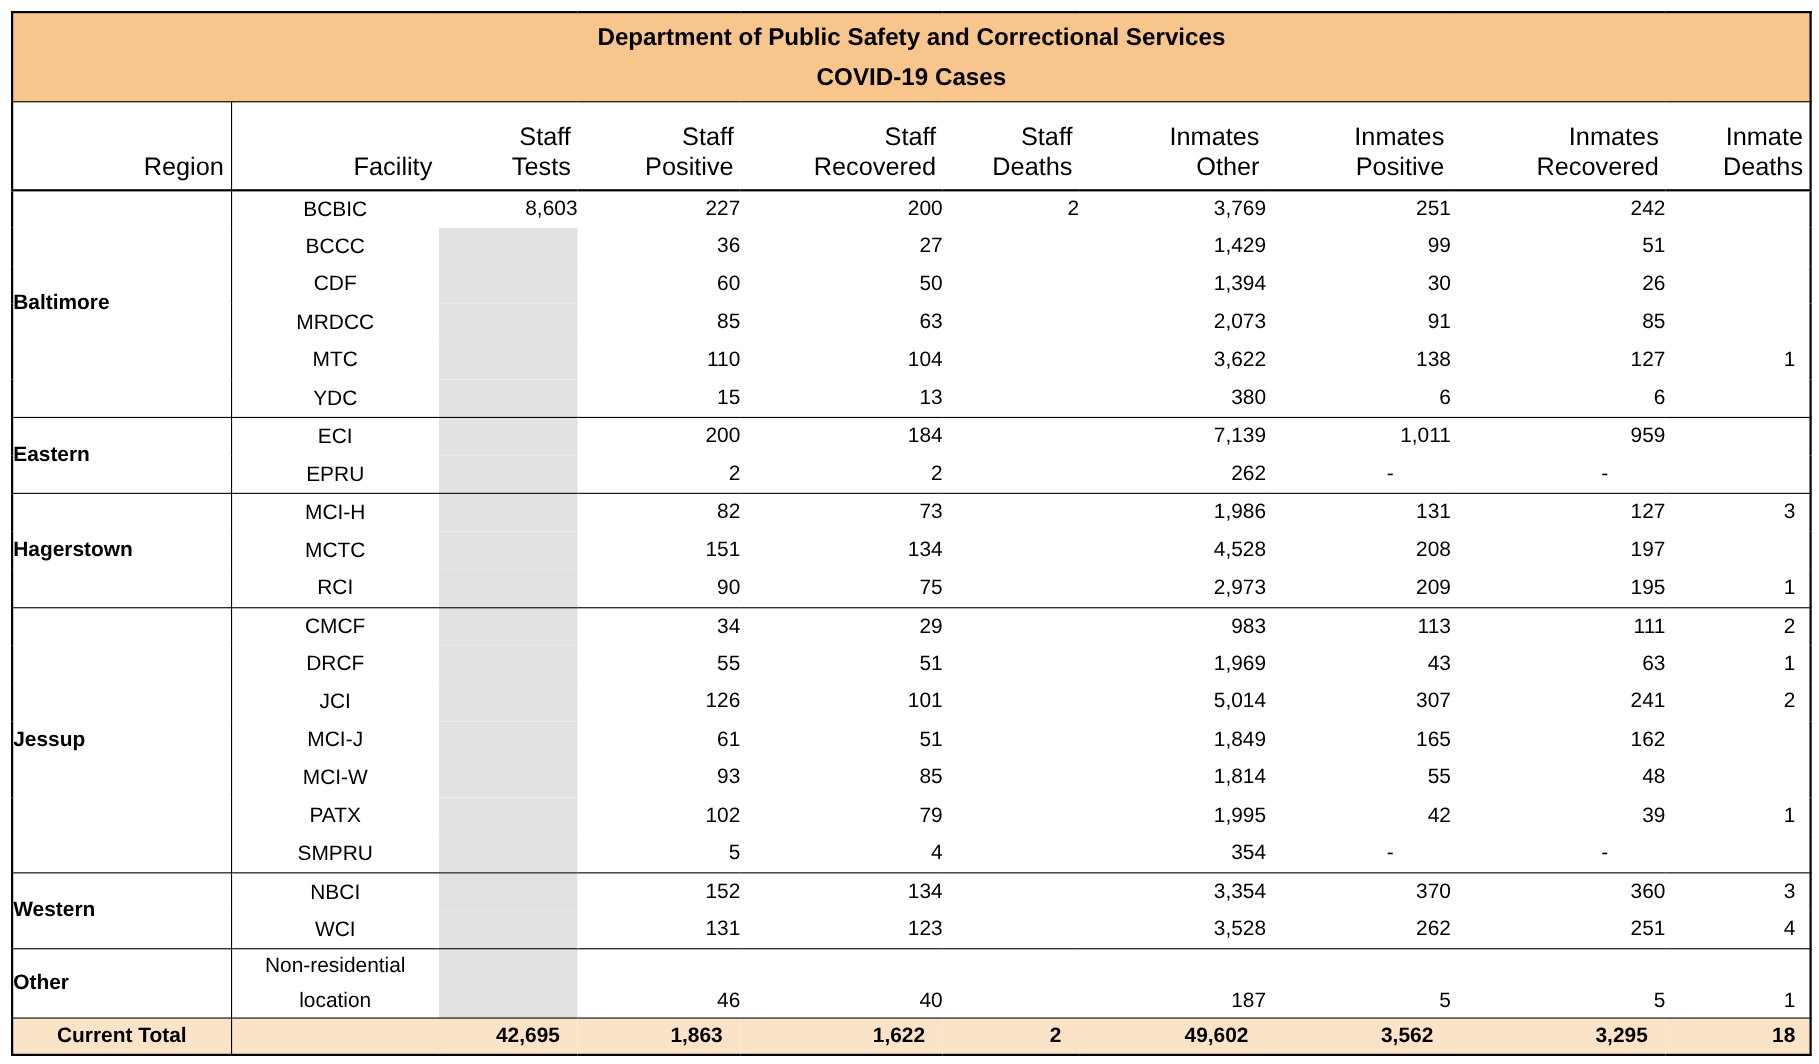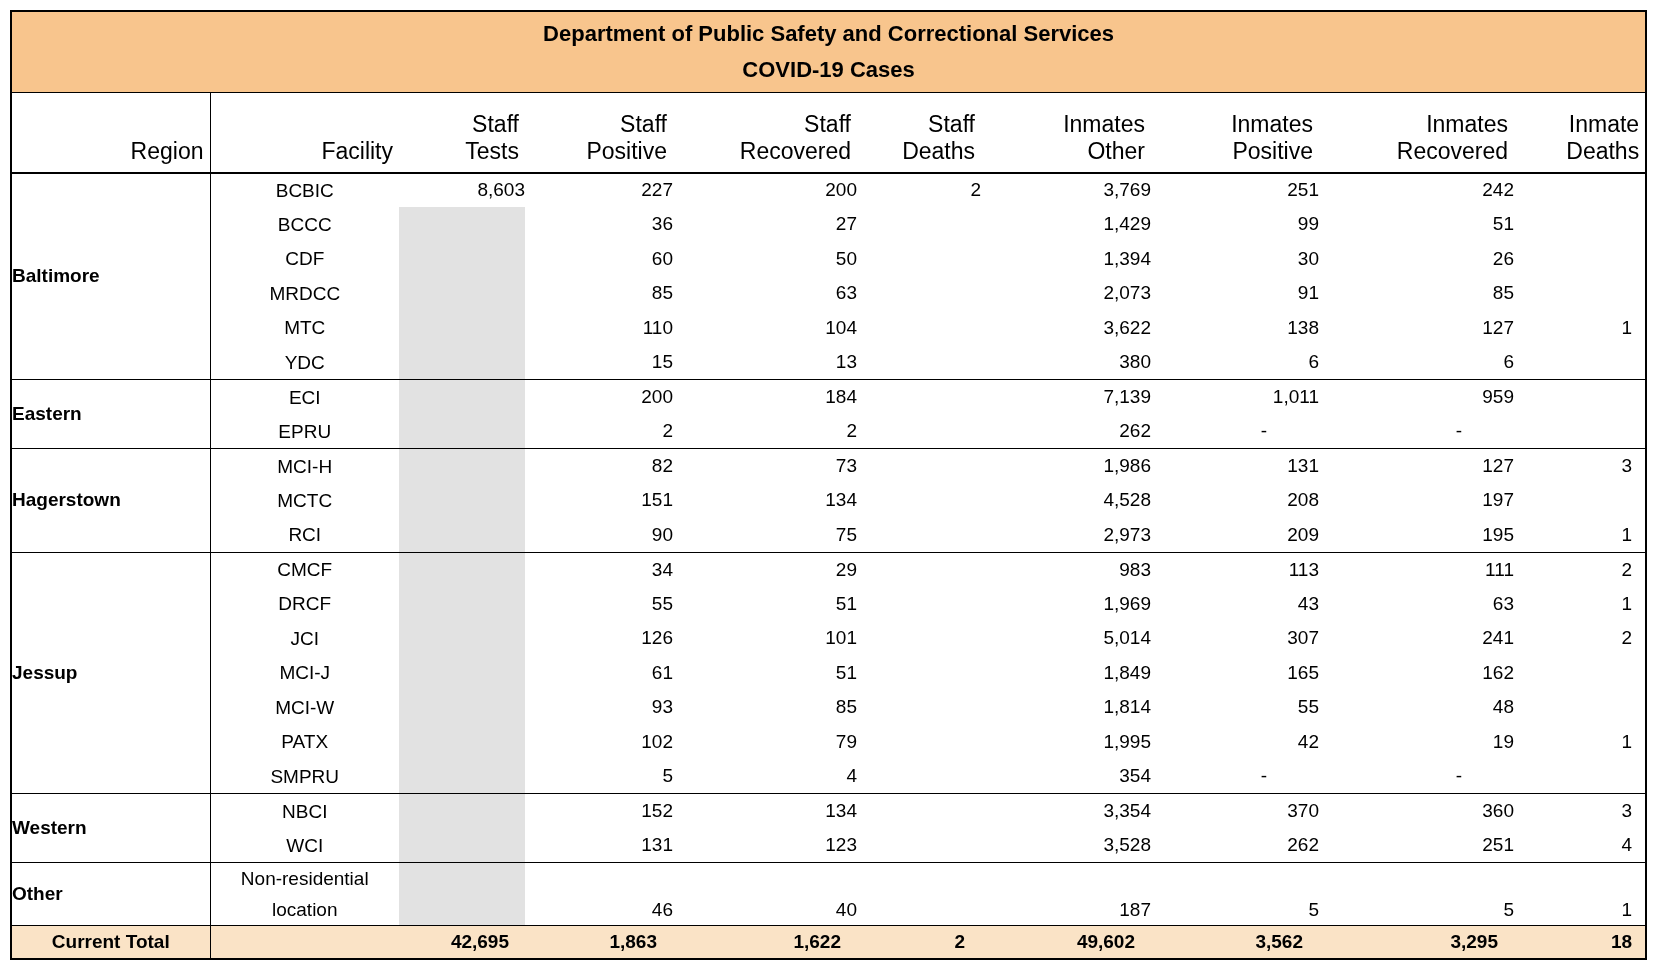--- a/index.html
+++ b/index.html
@@ -350,7 +350,7 @@
           <td class="num-cell col-staff_deaths"></td>
           <td class="num-cell col-inmates_tested">1,995</td>
           <td class="num-cell col-inmates_positive">42</td>
-          <td class="num-cell col-inmates_recovered">19</td>
+          <td class="num-cell col-inmates_recovered">39</td>
           <td class="num-cell col-inmate_deaths">1</td>
         </tr>
         <tr class="data-row">

